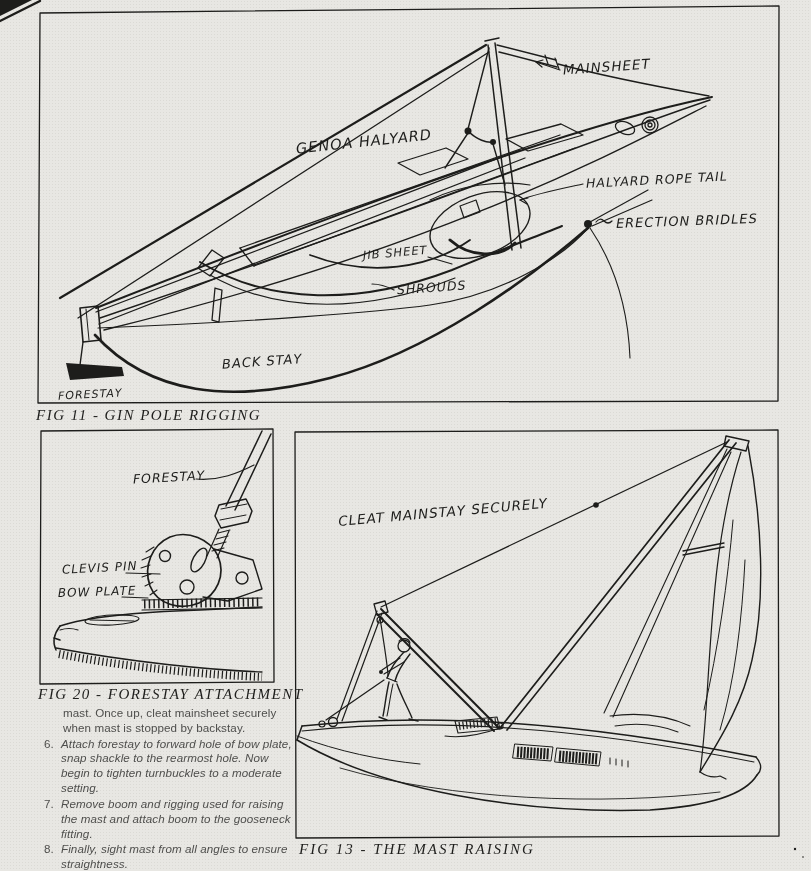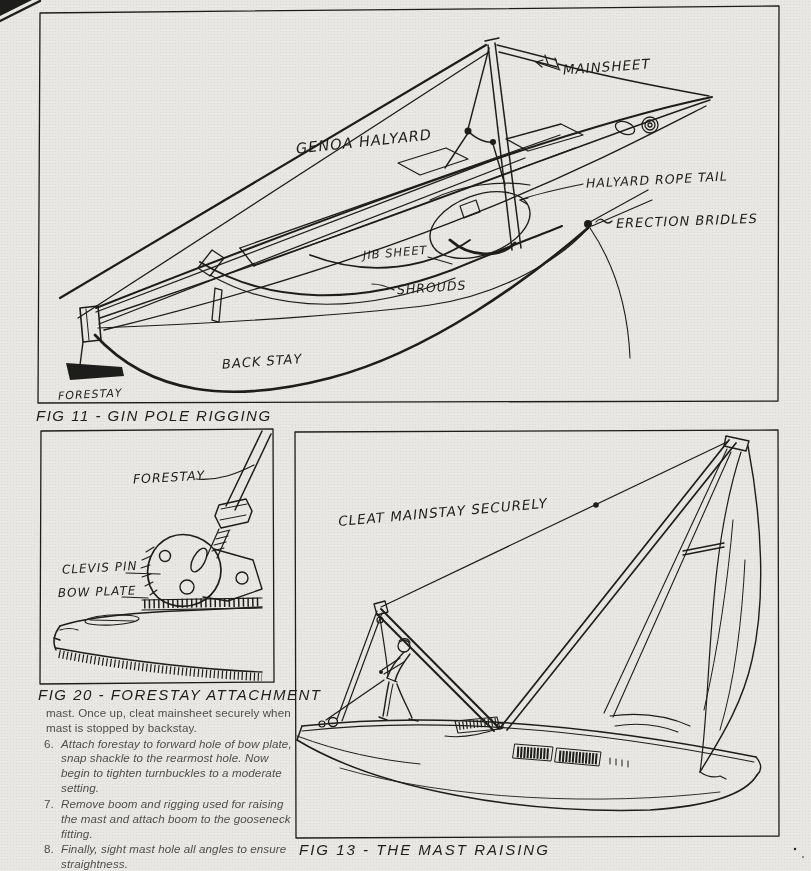--- a/index.html
+++ b/index.html
@@ -24,7 +24,7 @@
   }
   .caption{
     position:absolute;
-    font-family:Liberation Sans, sans-serif;
+    font-family:Liberation Serif, serif;
     font-style:italic;
     font-size:15px;
     letter-spacing:1.5px;

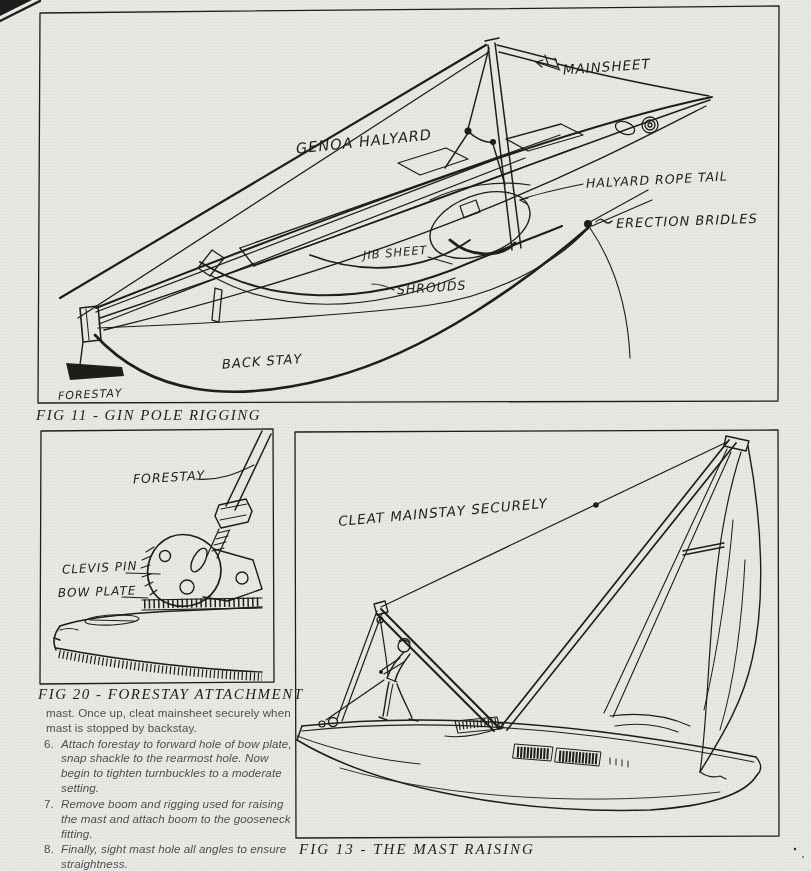--- a/index.html
+++ b/index.html
@@ -38,7 +38,7 @@
     color:#4e4e4c;
     letter-spacing:0.1px;
   }
-  .instructions p.intro{margin:0 0 1px 2px;}
+  .instructions p.intro{margin:0 0 1px 19px;}
   .instructions ol{list-style:none;margin:0;padding:0;}
   .instructions li{display:flex;margin:0 0 1px 0;}
   .instructions .num{width:17px;flex:0 0 17px;}

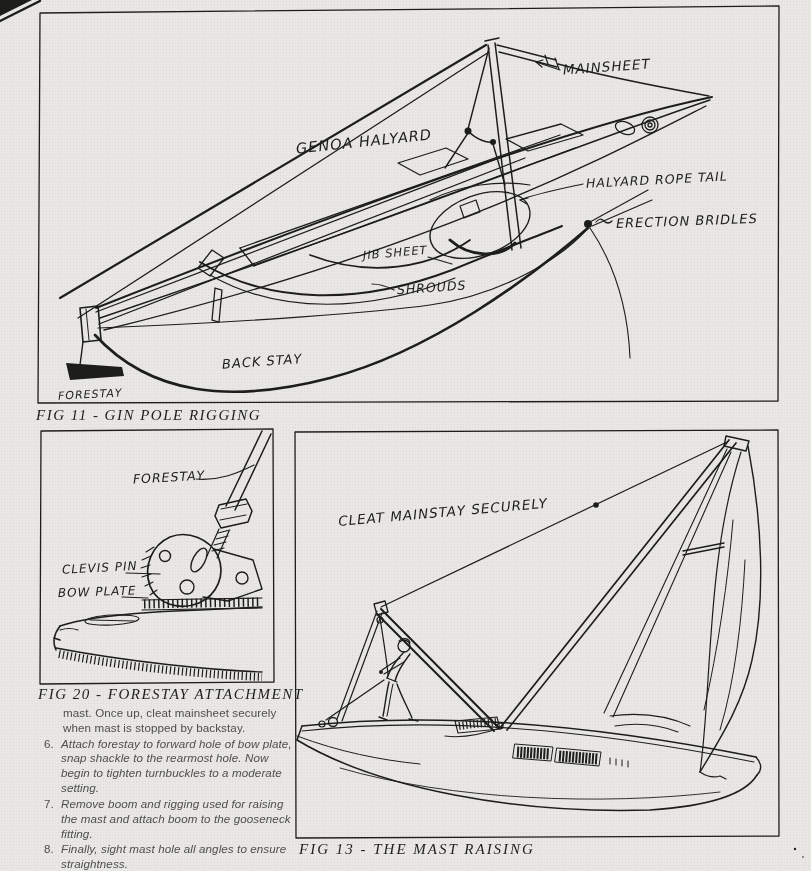--- a/index.html
+++ b/index.html
@@ -295,7 +295,7 @@
       </li>
       <li>
         <span class="num">8.</span>
-        <span class="body">Finally, sight mast hole all angles to ensure straightness.</span>
+        <span class="body">Finally, sight mast from all angles to ensure straightness.</span>
       </li>
     </ol>
   </div>

